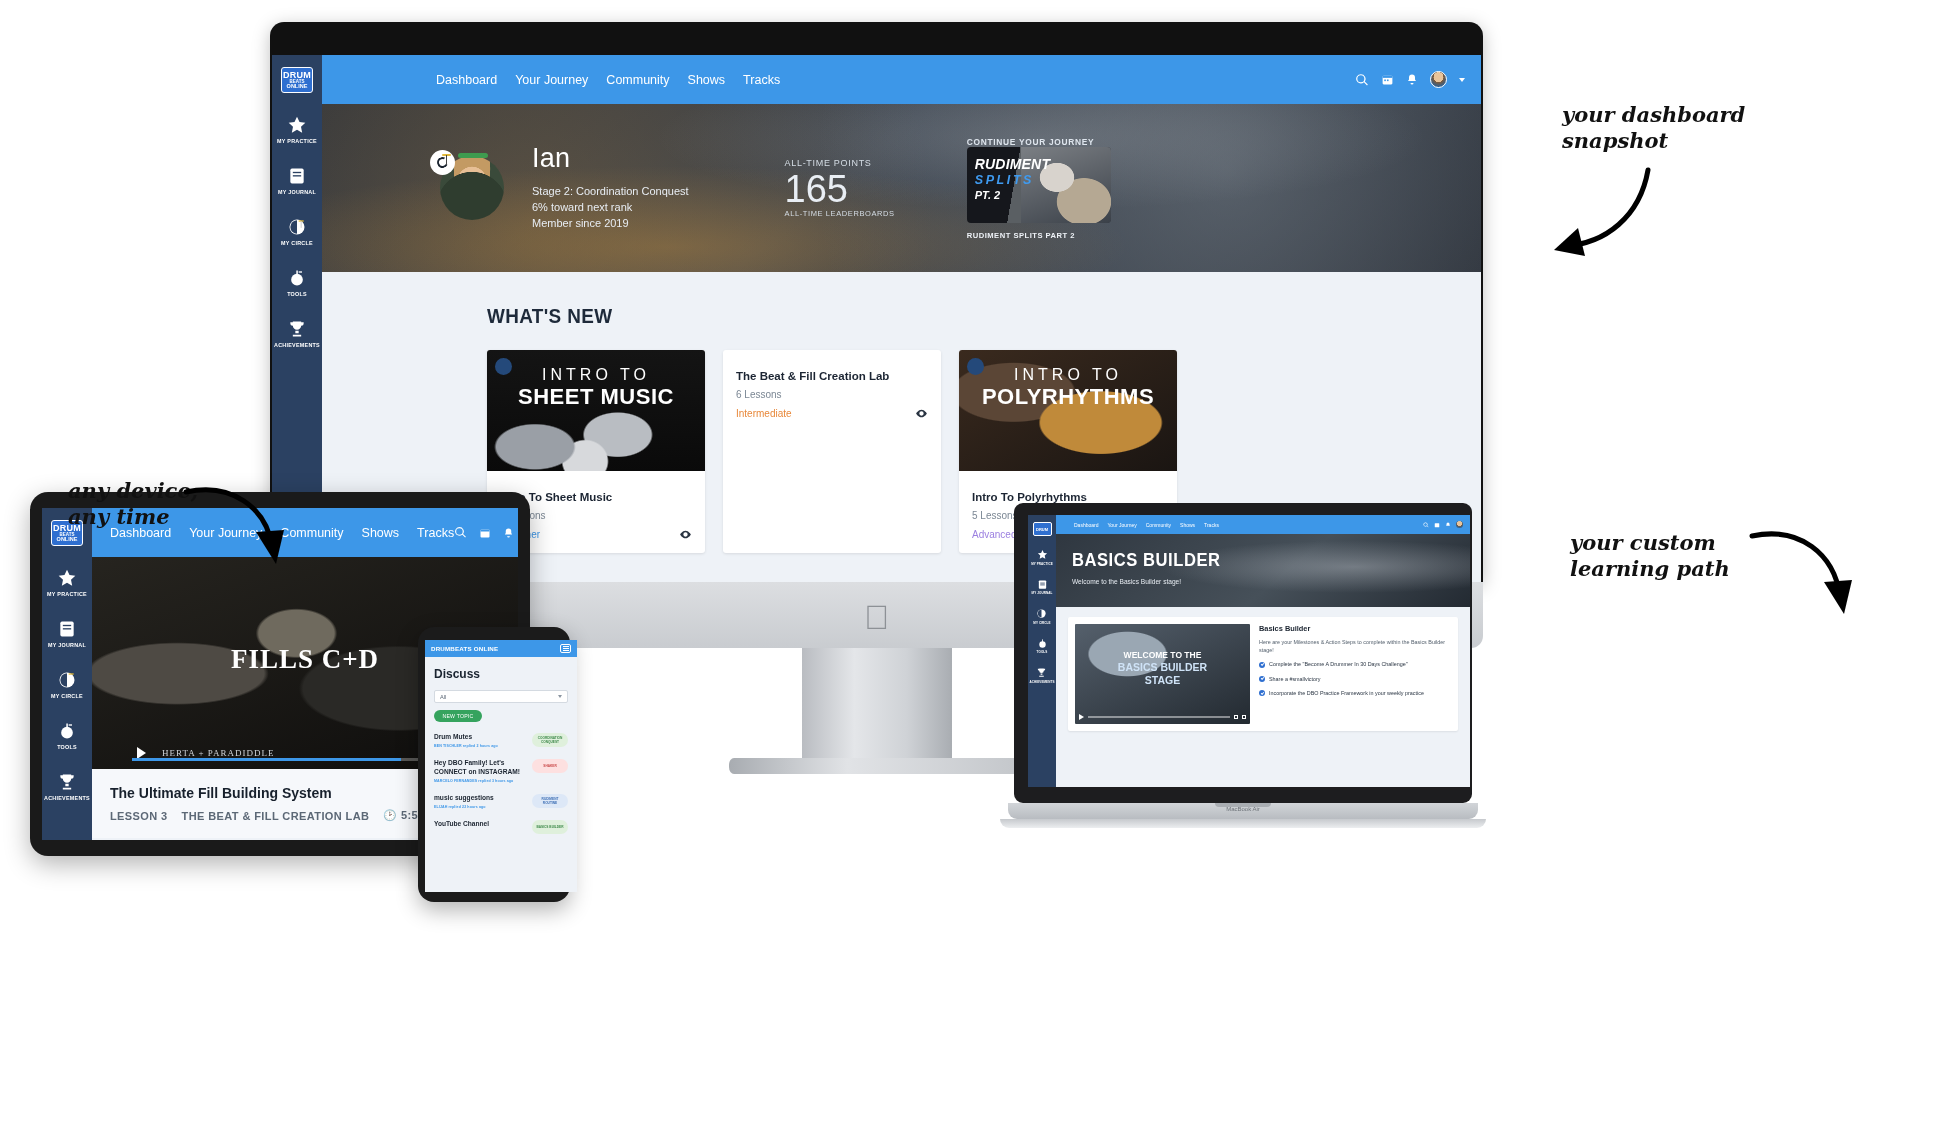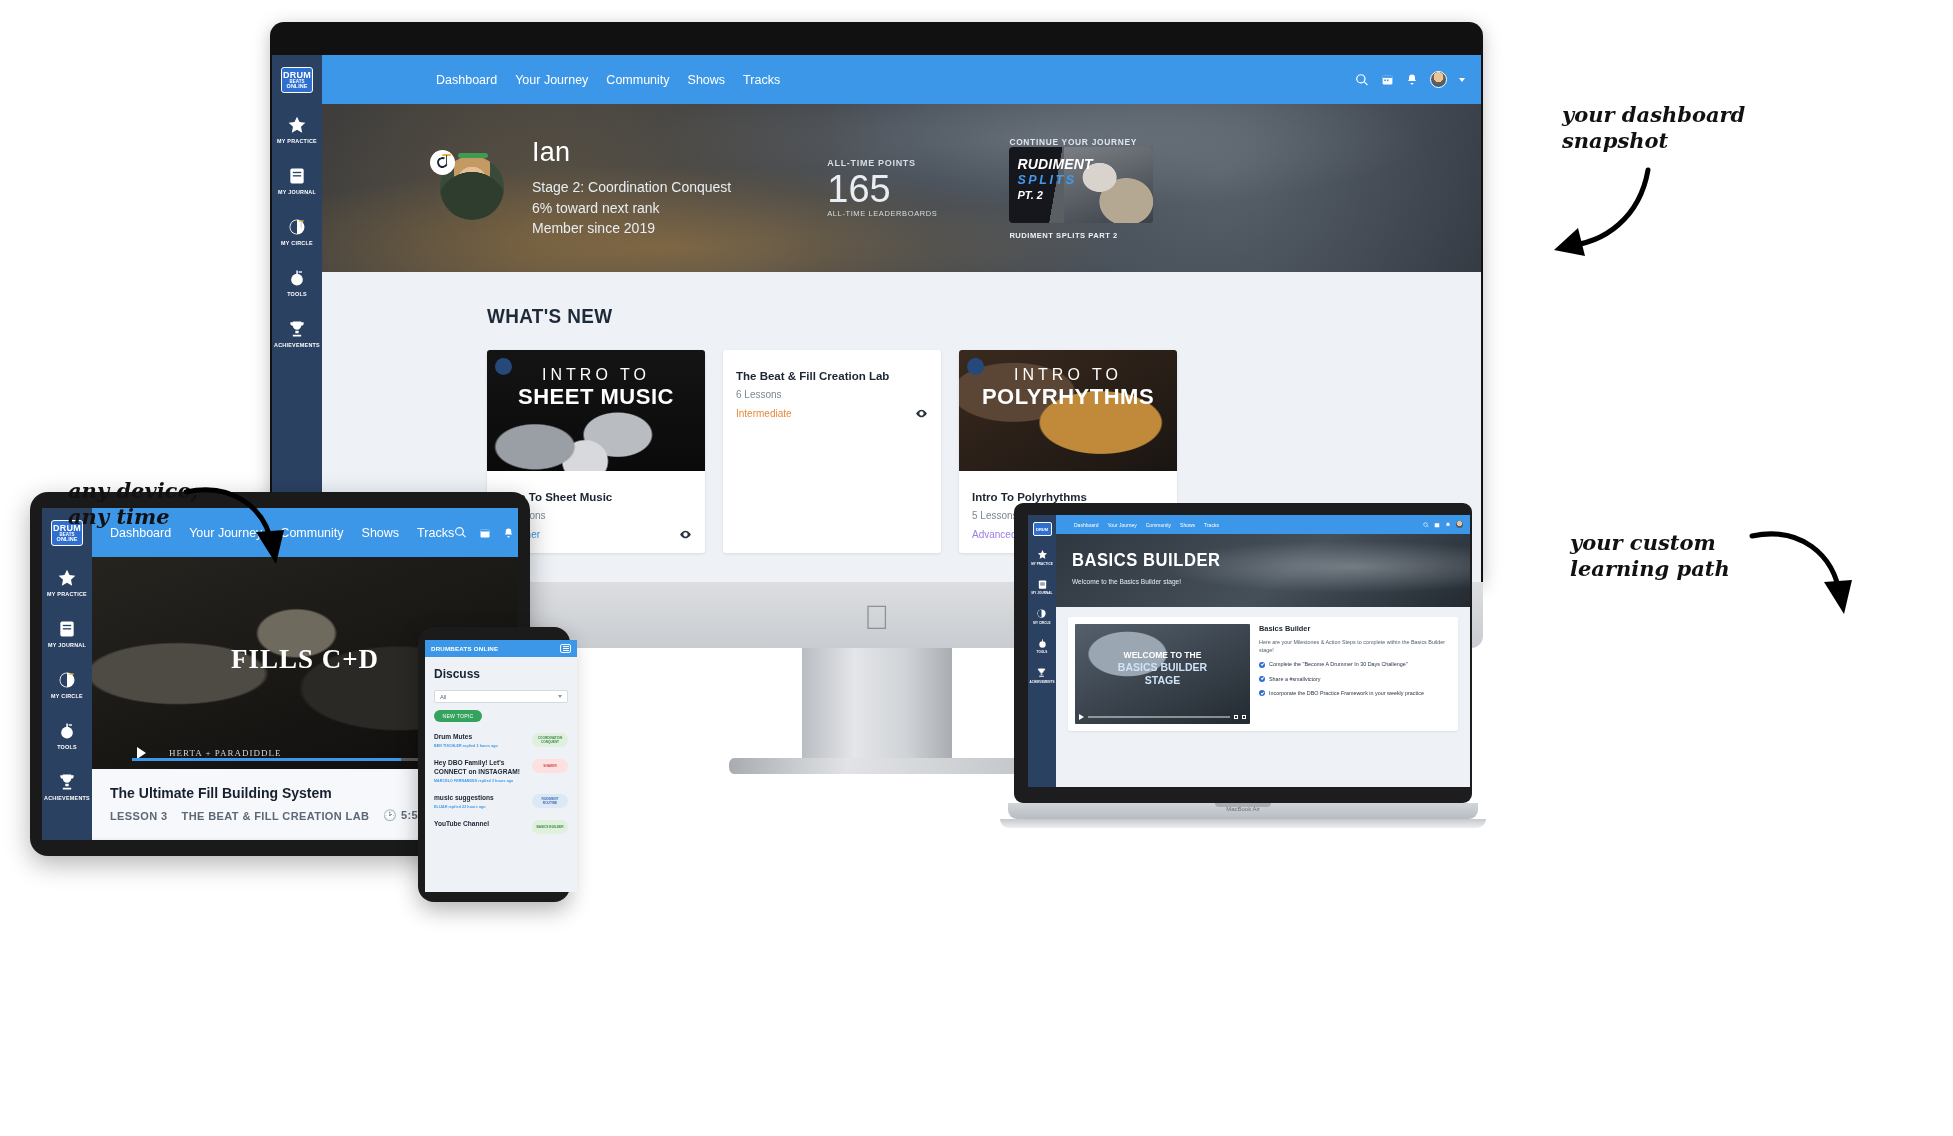--- a/index.html
+++ b/index.html
@@ -125,7 +125,7 @@
   .profile-meta { margin-top: 10px; font-size: 14px; line-height: 1.45; color: #e8edf3; }
 
   .points-block { margin-left: 96px; text-align: left; color: #fff; }
-  .points-label { font-size: 9px; font-weight: 700; letter-spacing: .7px; color:#d5dde5; }
+  .points-label { font-size: 9px; font-weight: 400; letter-spacing: .7px; color:#d5dde5; }
   .points-value { font-size: 38px; font-weight: 300; line-height: 1.05; margin-top: 2px; color:#e9eef4; }
   .points-sub { font-size: 7.5px; font-weight: 400; letter-spacing: .6px; color:#d5dde5; }
 

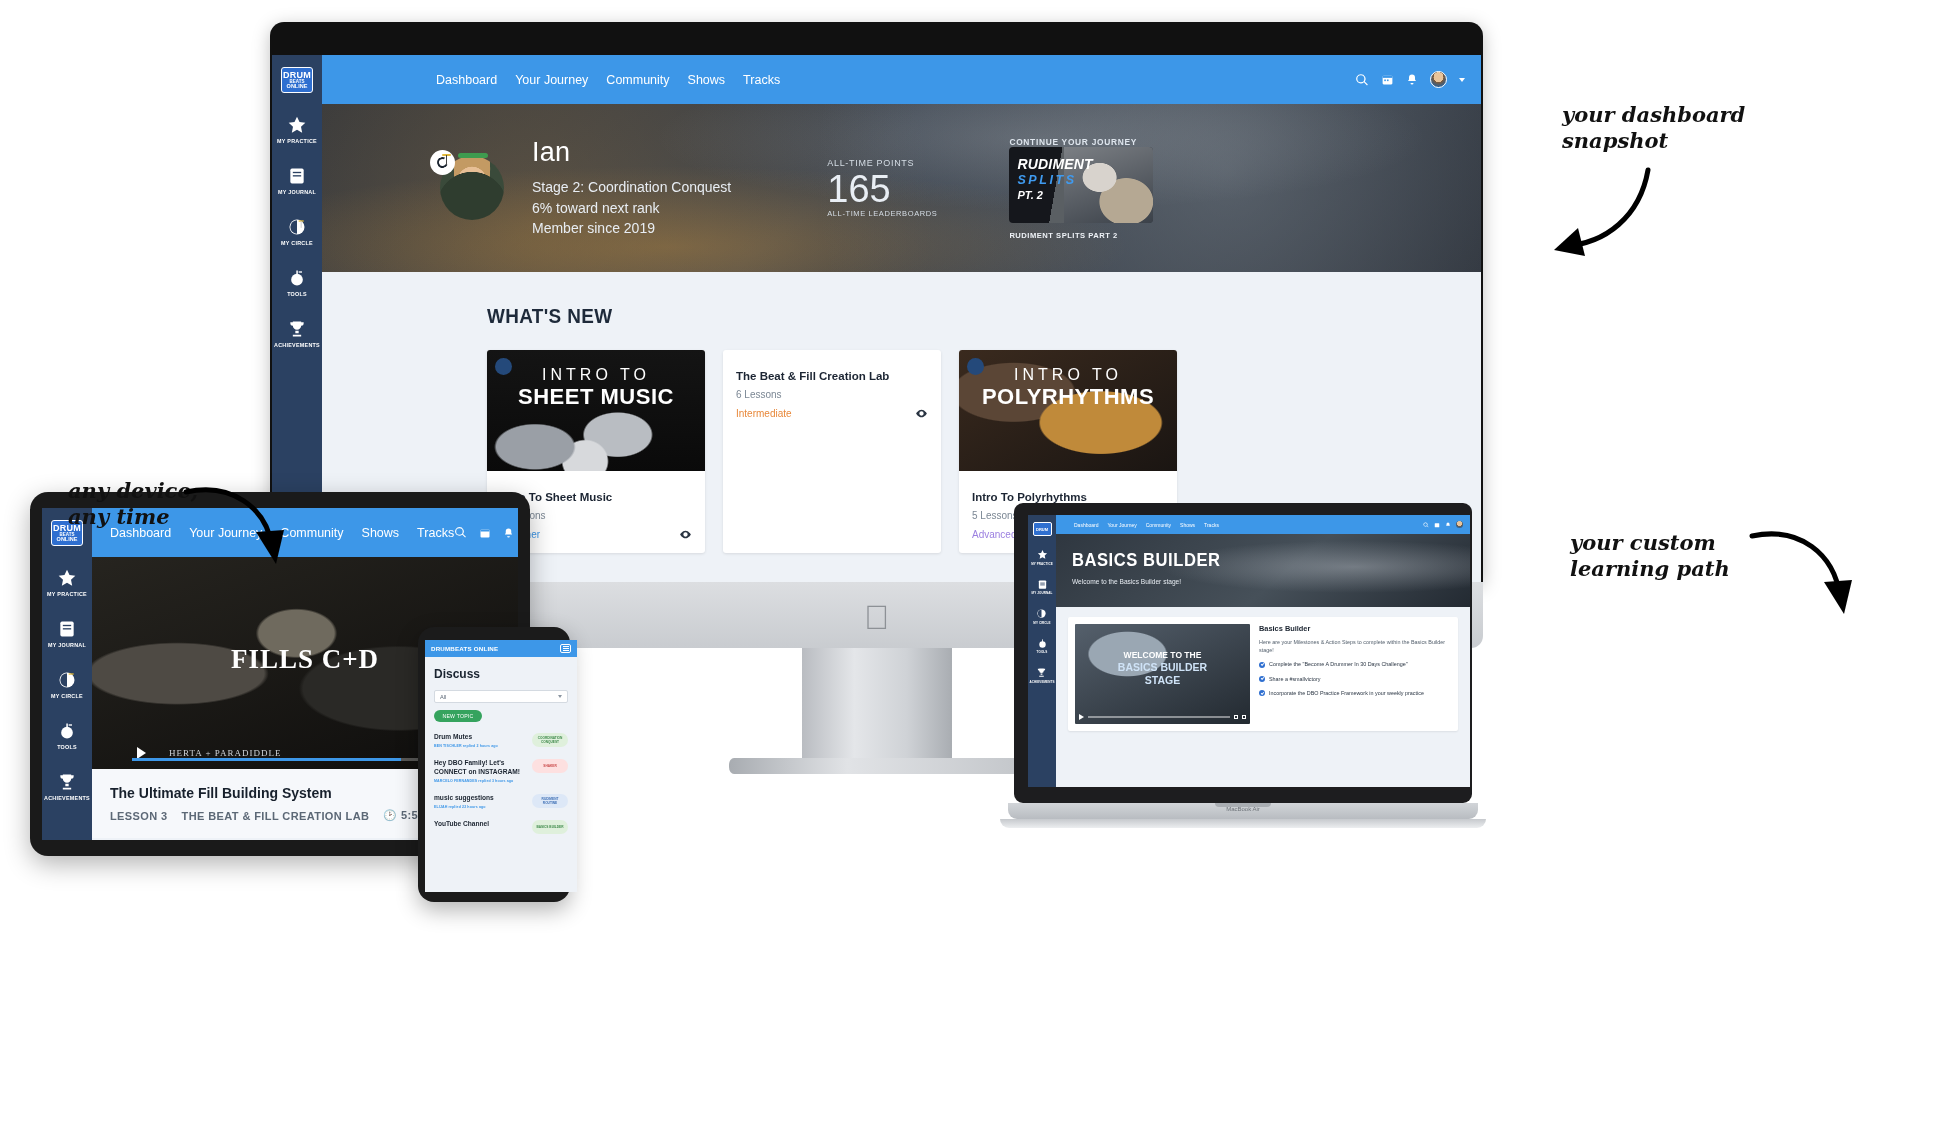--- a/index.html
+++ b/index.html
@@ -122,7 +122,7 @@
 
   .profile-text { margin-left: 28px; color: #fff; }
   .profile-name { font-size: 27px; font-weight: 400; letter-spacing: .2px; line-height: 1.1; }
-  .profile-meta { margin-top: 10px; font-size: 14px; line-height: 1.45; color: #e8edf3; }
+  .profile-meta { margin-top: 10px; font-size: 11px; line-height: 1.45; color: #e8edf3; }
 
   .points-block { margin-left: 96px; text-align: left; color: #fff; }
   .points-label { font-size: 9px; font-weight: 400; letter-spacing: .7px; color:#d5dde5; }

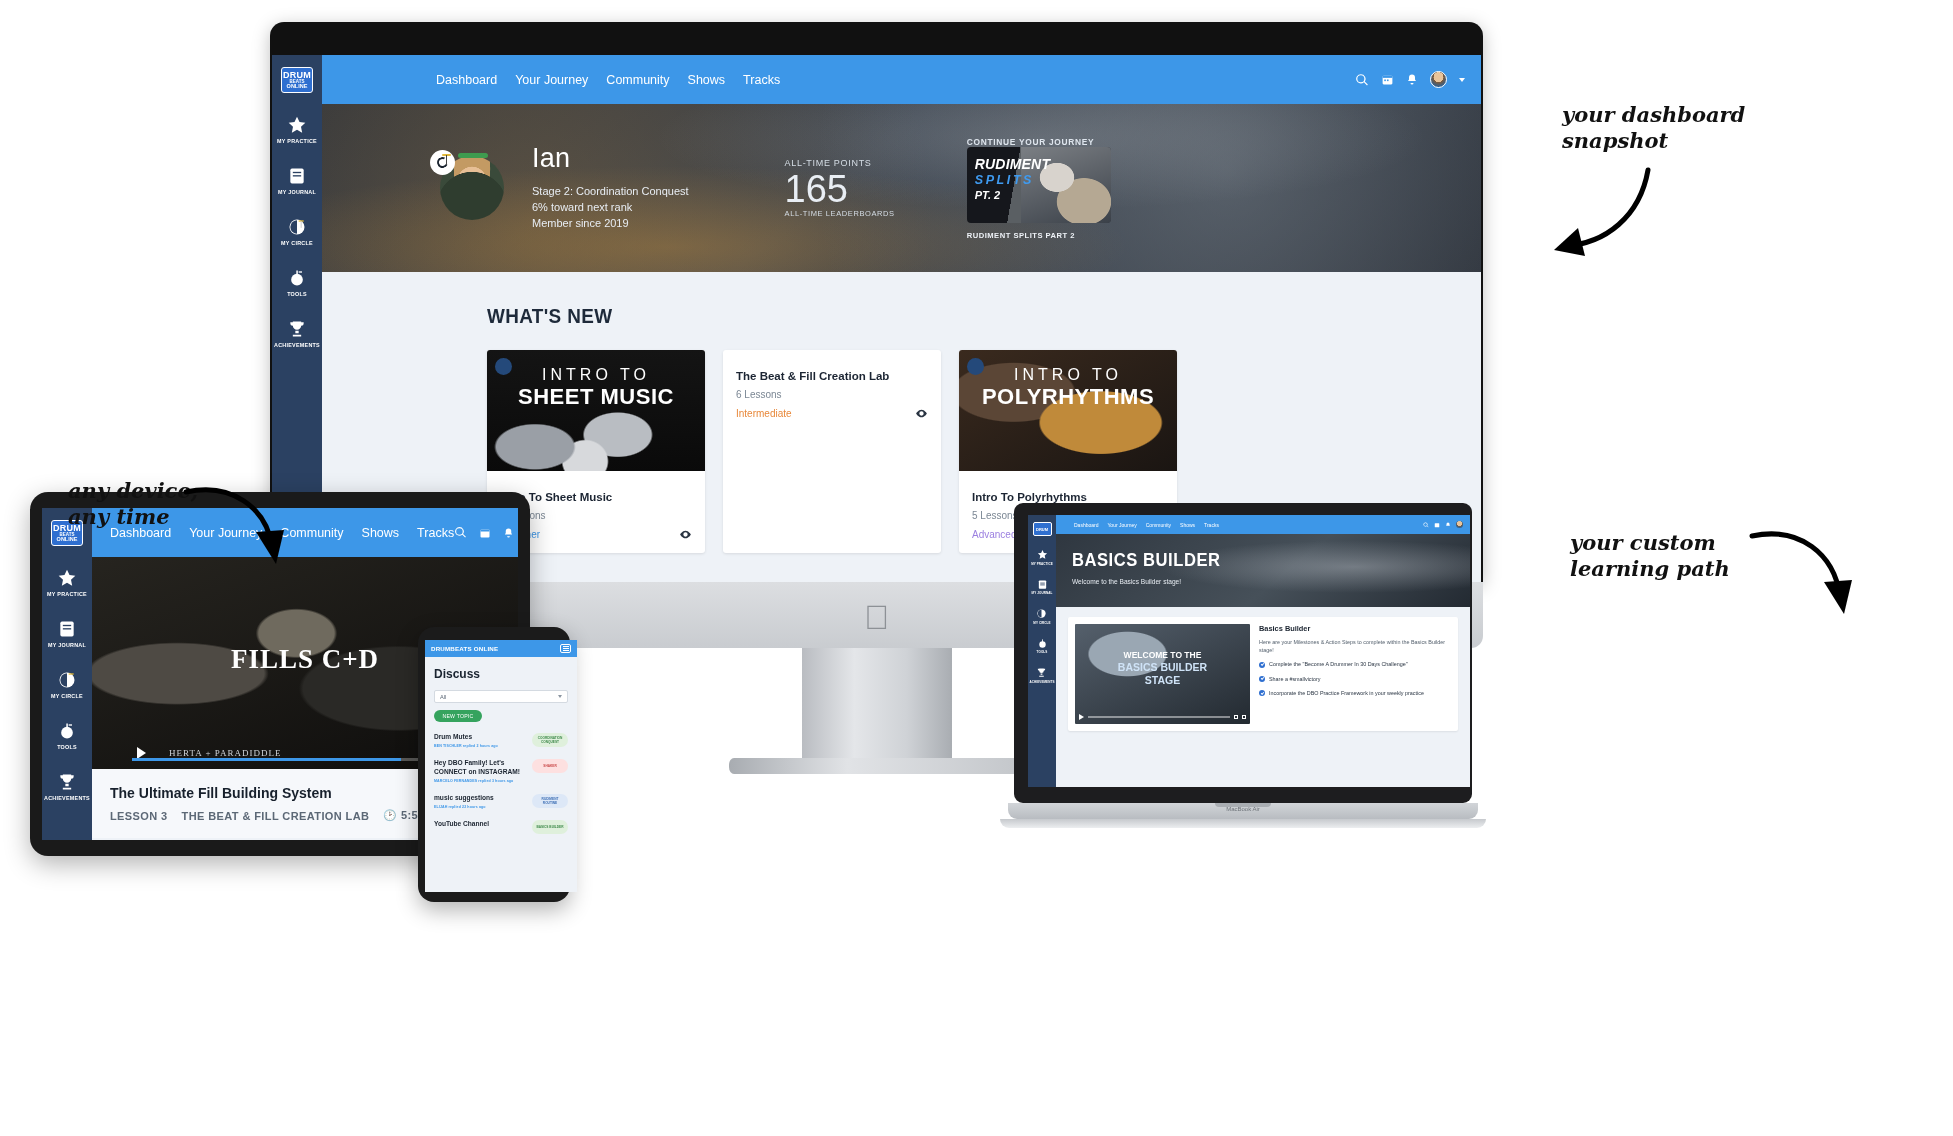--- a/index.html
+++ b/index.html
@@ -193,7 +193,7 @@
   }
   .vid-title { position:absolute; left:50%; top:48%; transform:translate(-50%,-50%);
     font-size: 27px; font-weight: 800; color:#fff; letter-spacing: 1px; white-space: nowrap; }
-  .vid-bar { position:absolute; left:12px; right:12px; bottom:10px; display:flex; align-items:center; gap:23px;padding-left:33px; }
+  .vid-bar { position:absolute; left:12px; right:12px; bottom:10px; display:flex; align-items:center; gap:16px;padding-left:33px; }
   .play-tri { width:0;height:0;border-left:9px solid #fff;border-top:6px solid transparent;border-bottom:6px solid transparent; }
   .vid-sub { font-size: 9px; color:#cfd3d8; letter-spacing: 1px; }
   .vid-time { font-size:8px; color:#fff; background:#000; padding:1px 3px; border-radius:2px; }

